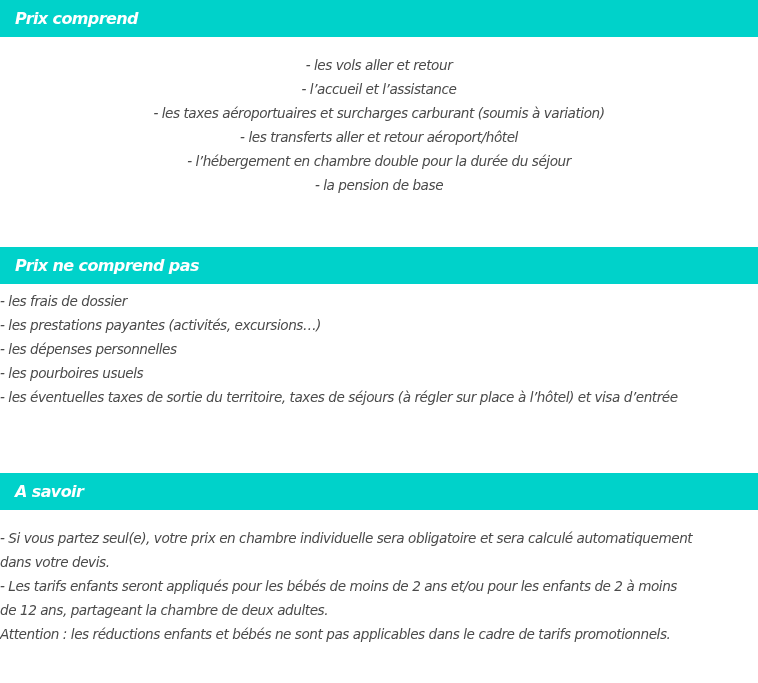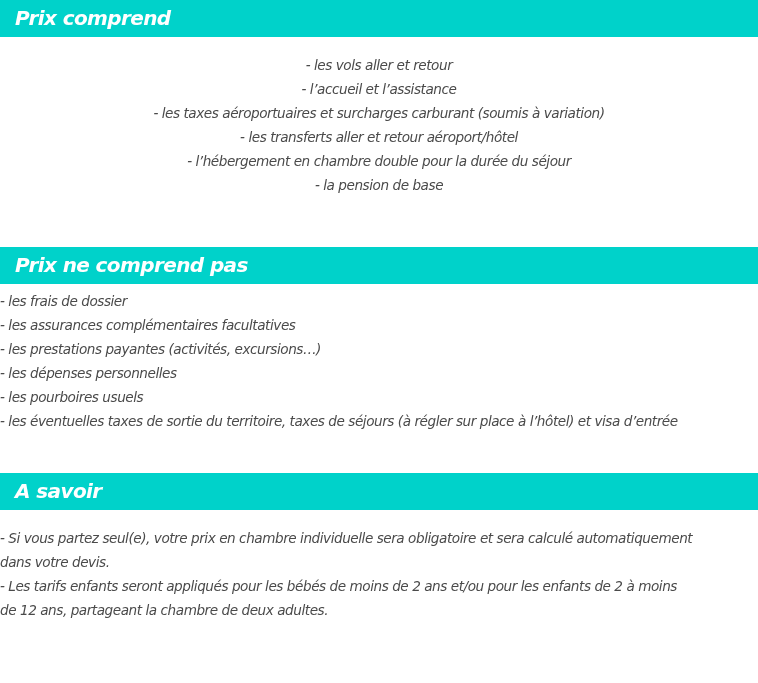--- a/index.html
+++ b/index.html
@@ -32,7 +32,7 @@
       font-family: "DejaVu Sans", sans-serif;
       font-style: italic;
       font-weight: bold;
-      font-size: 20px;
+      font-size: 16px;
       letter-spacing: -0.6px;
       line-height: 37px;
       margin-top: -1px;

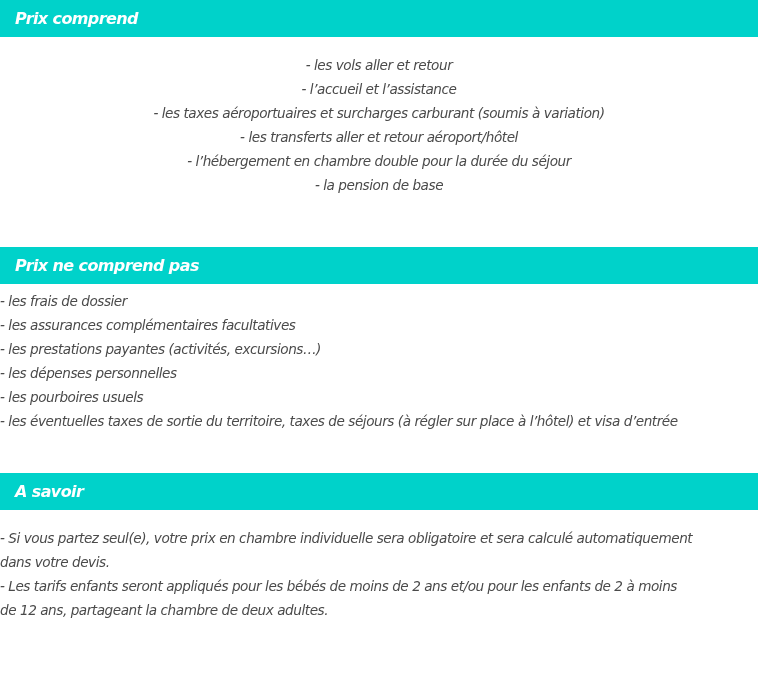--- a/index.html
+++ b/index.html
@@ -83,7 +83,6 @@
   </div>
   <div class="section-body" style="padding-top:5px;">
     <div class="line">- les frais de dossier</div>
-    <div class="line">- les assurances complémentaires facultatives</div>
     <div class="line">- les prestations payantes (activités, excursions…)</div>
     <div class="line">- les dépenses personnelles</div>
     <div class="line">- les pourboires usuels</div>

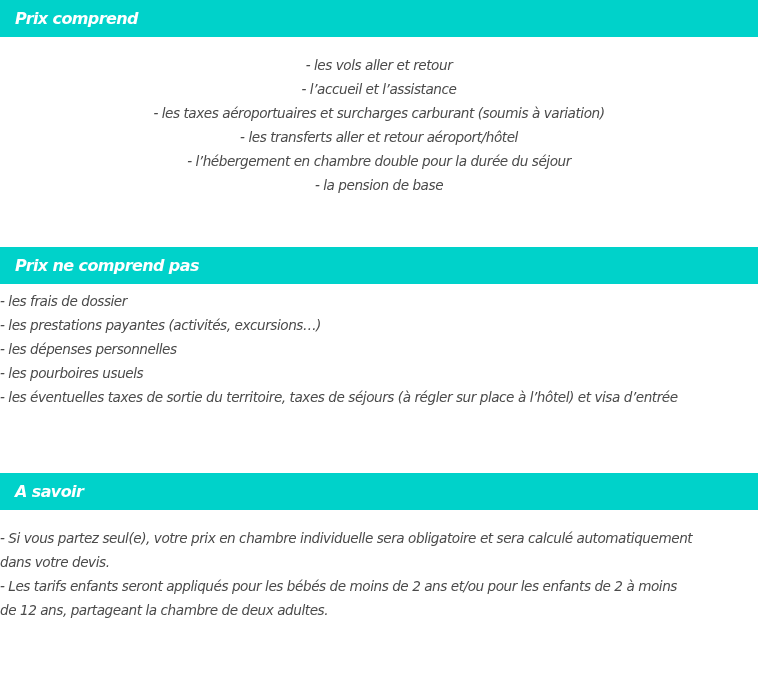--- a/index.html
+++ b/index.html
@@ -97,6 +97,7 @@
   <div class="section-body" style="padding-top:16px;">
     <div class="para">- Si vous partez seul(e), votre prix en chambre individuelle sera obligatoire et sera calculé automatiquement dans votre devis.</div>
     <div class="para">- Les tarifs enfants seront appliqués pour les bébés de moins de 2 ans et/ou pour les enfants de 2 à moins de 12 ans, partageant la chambre de deux adultes.</div>
+    <div class="para">Attention : les réductions enfants et bébés ne sont pas applicables dans le cadre de tarifs promotionnels.</div>
   </div>
 </div>
 

